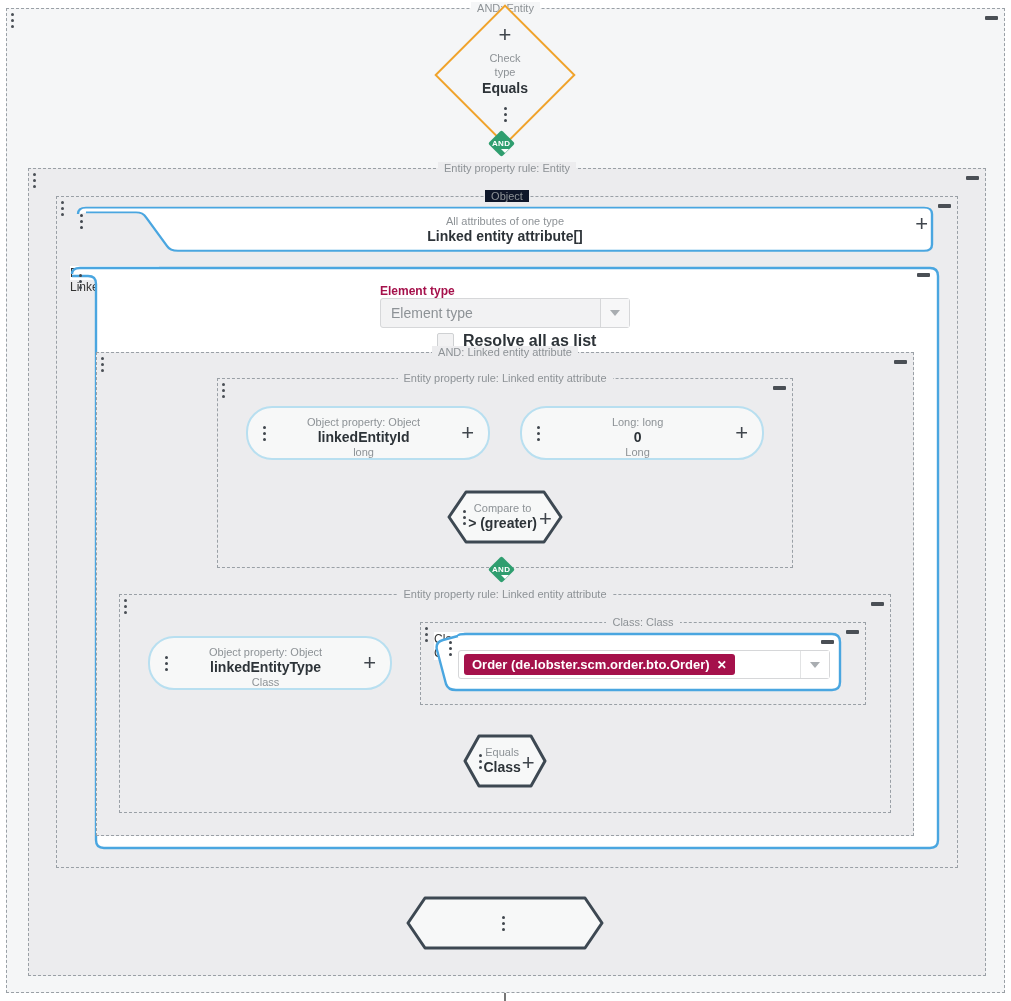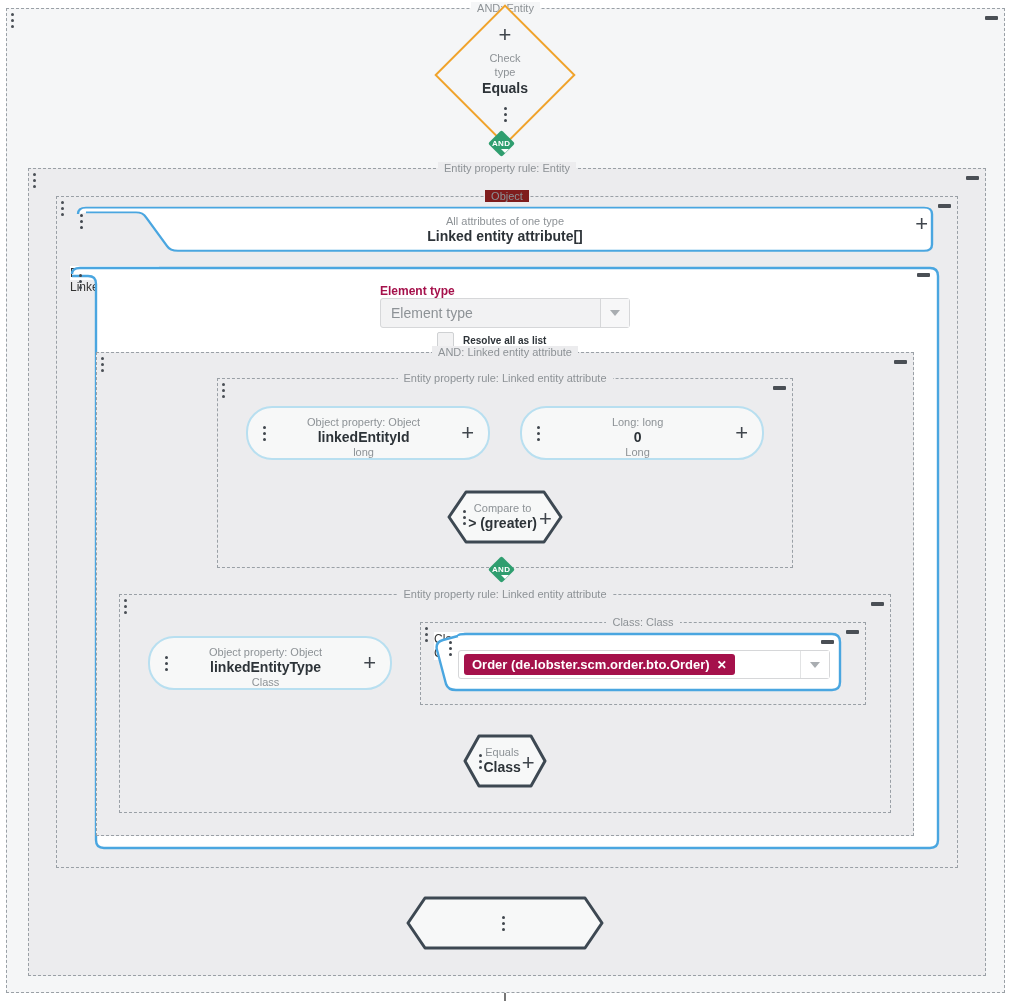--- a/index.html
+++ b/index.html
@@ -337,7 +337,7 @@
   </div>
 
   <div class="grp" style="left:56px; top:196px; width:902px; height:672px; background:#ececee;">
-    <div class="grp-title"><span style="background:#7f1d1d;">Object</span></div>
+    <div class="grp-title"><span style="background:#0f172a;">Object</span></div>
     <div class="handle">
         <i></i>
         <i></i>

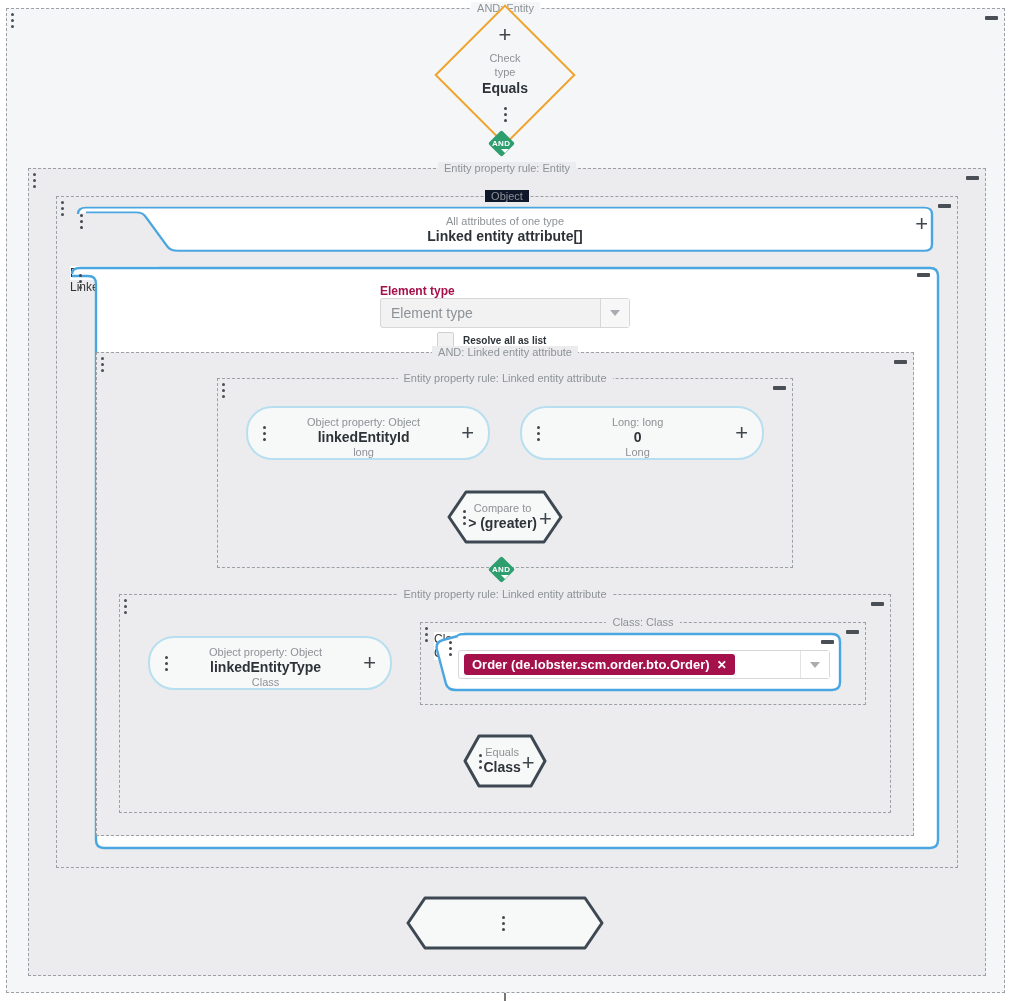--- a/index.html
+++ b/index.html
@@ -208,7 +208,7 @@
     border: 1px solid #cfd1d3;
     border-radius: 2px;
   }
-  .chk-lbl { font-size: 10px; font-weight: bold; color: #2d3338; }
+  .chk-lbl { font-size: 16px; font-weight: bold; color: #2d3338; }
 
   .tagselect {
     position: absolute;

